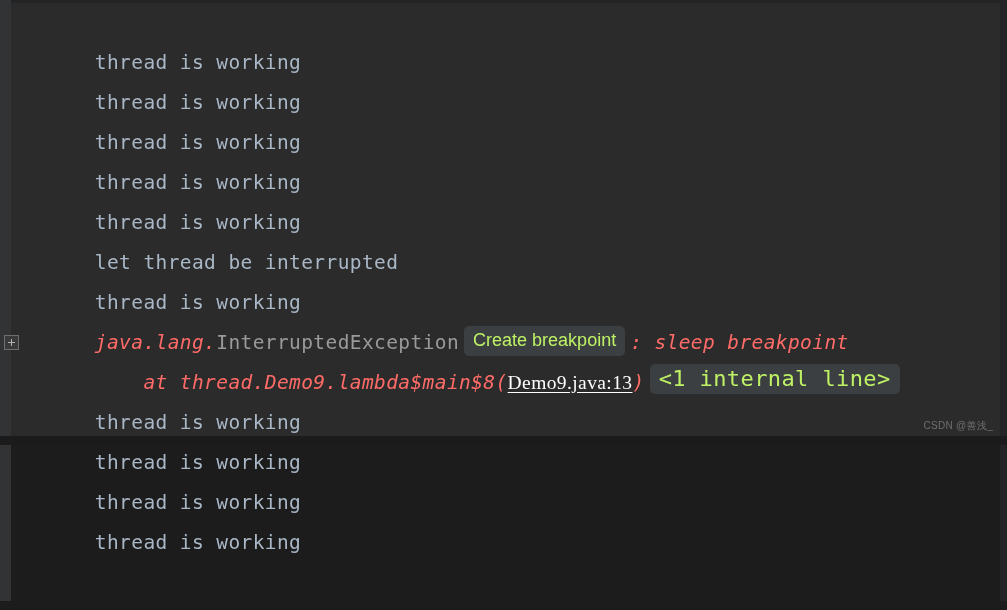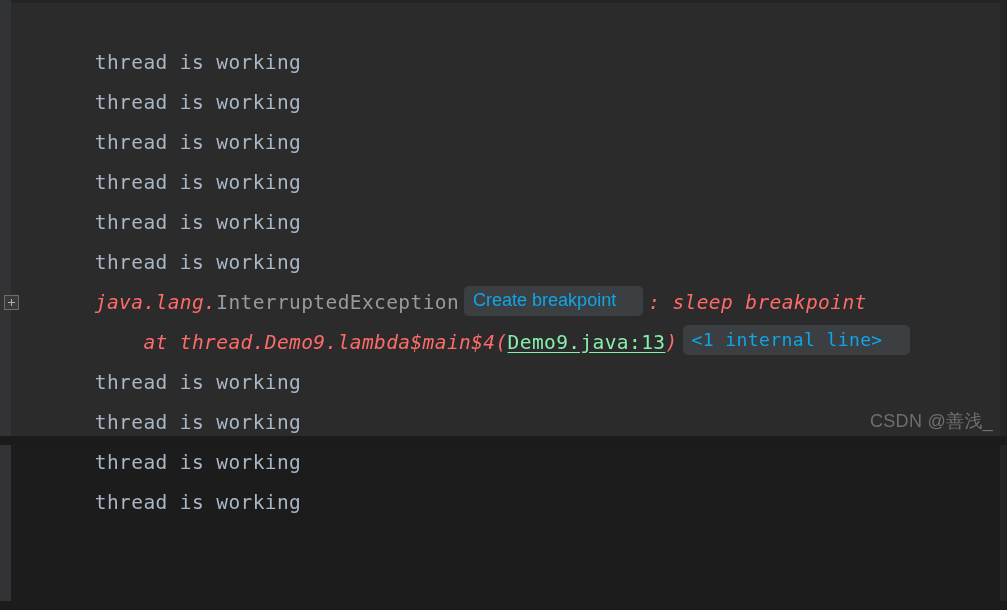--- a/index.html
+++ b/index.html
@@ -177,6 +177,9 @@
       <span class="t-normal">thread is working</span>
     </div>
 
+    <div class="line">
+      <span class="t-normal">let thread be interrupted</span>
+    </div>
 
     <div class="line">
       <span class="t-normal">thread is working</span>

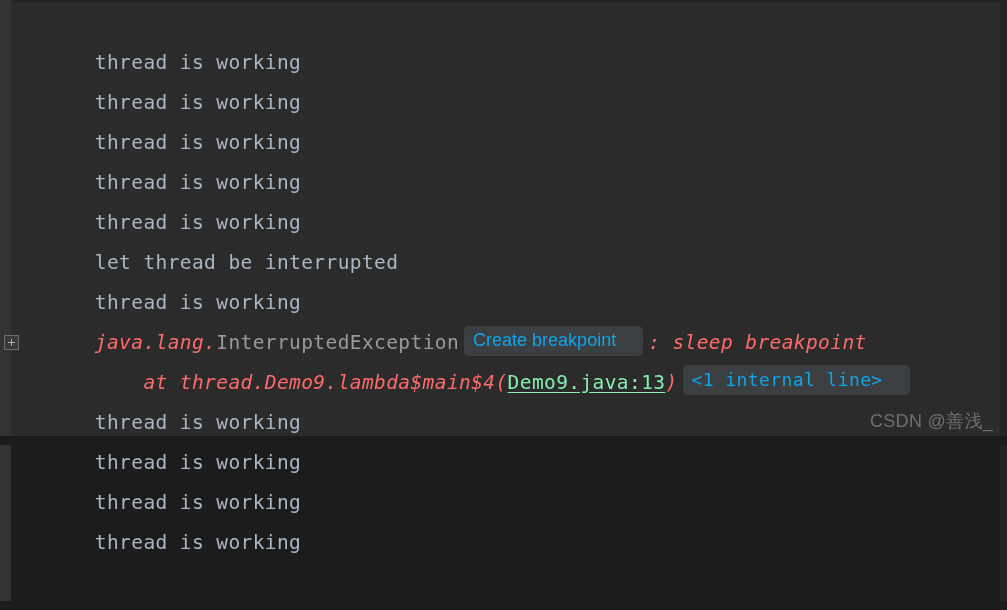--- a/index.html
+++ b/index.html
@@ -90,9 +90,9 @@
   .badge {
     display: inline-block;
     background: #3c3f41;
-    color: #0ea5e9;
+    color: #bef264;
     border-radius: 5px;
-    padding: 1px 27px 2px 9px;
+    padding: 1px 9px 2px 9px;
     margin: 0 5px;
     line-height: 27px;
     vertical-align: 3px;

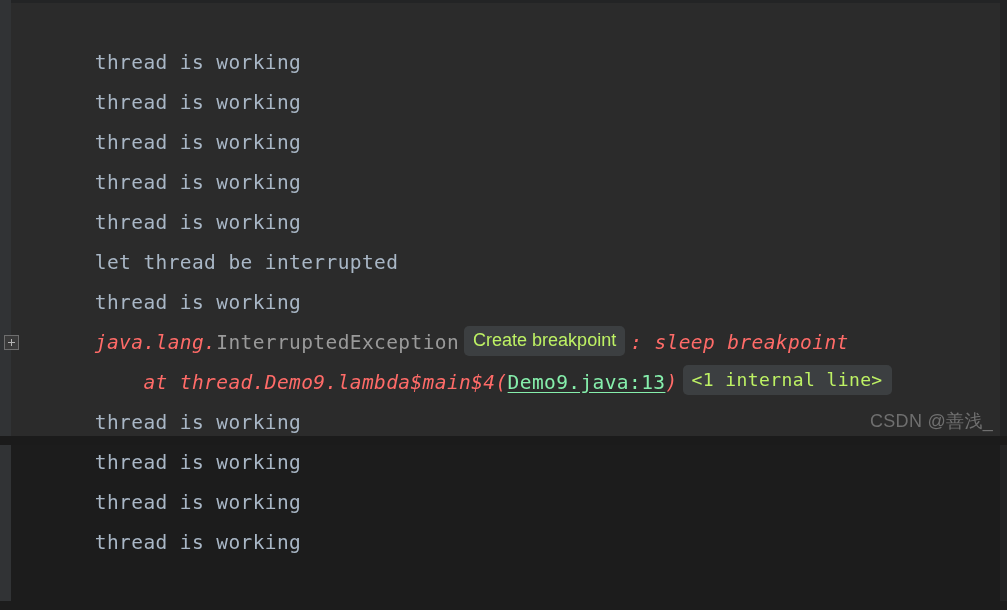--- a/index.html
+++ b/index.html
@@ -191,7 +191,7 @@
 
 
     <div class="line">
-      <span class="expand-icon"></span><span class="t-error">    at thread.Demo9.lambda$main$4(</span><span class="t-link-blue">Demo9.java:13</span><span class="t-error">)</span><span class="badge badge-mono">&lt;1 internal line&gt;</span>
+      <span class="expand-icon"></span><span class="t-error">    at thread.Demo9.lambda$main$8(</span><span class="t-link-blue">Demo9.java:13</span><span class="t-error">)</span><span class="badge badge-mono">&lt;1 internal line&gt;</span>
     </div>
 
     <div class="line">

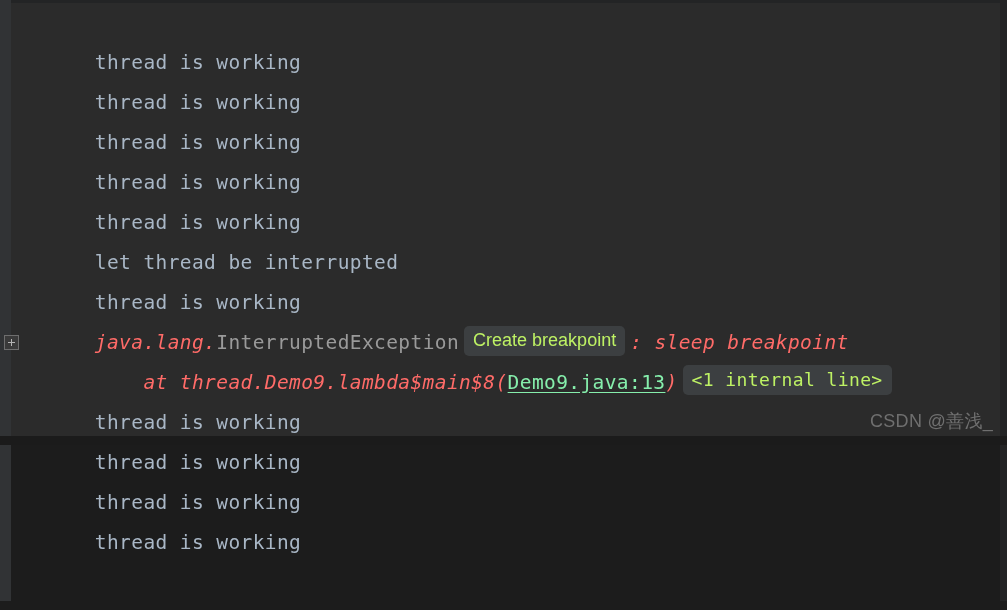--- a/index.html
+++ b/index.html
@@ -81,9 +81,10 @@
     text-underline-offset: 3px;
   }
   .t-link-blue{
-    color: #86efac;
+    color: #ffffff;
     text-decoration: underline;
     text-underline-offset: 3px;
+    font-family: Liberation Serif, serif;
   }
 
   

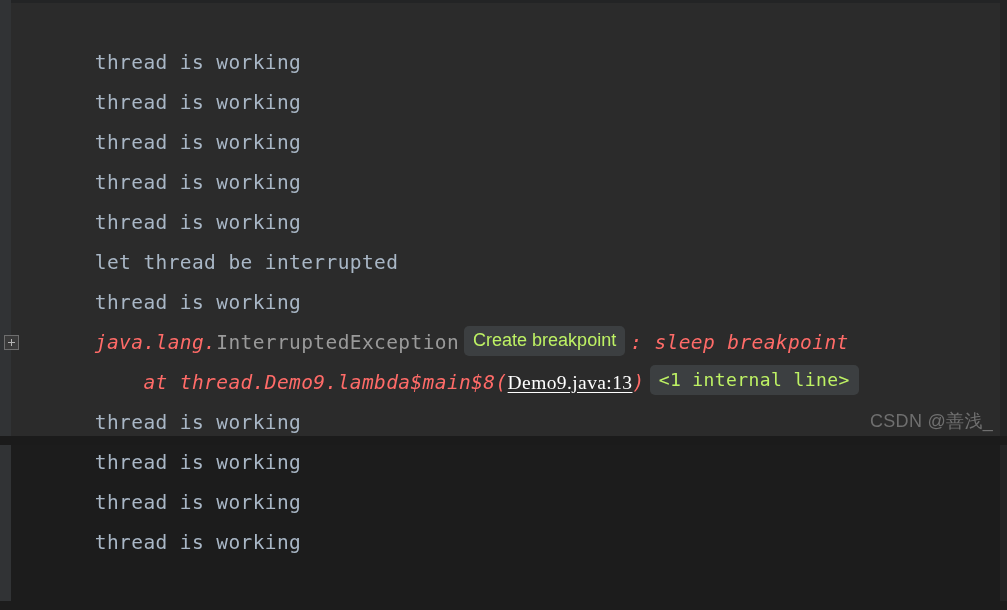--- a/index.html
+++ b/index.html
@@ -105,7 +105,7 @@
   }
   .badge-mono {
     font-family: "DejaVu Sans Mono", monospace;
-    font-size: 18px;
+    font-size: 22px;
     letter-spacing: 0.4px;
   }
 

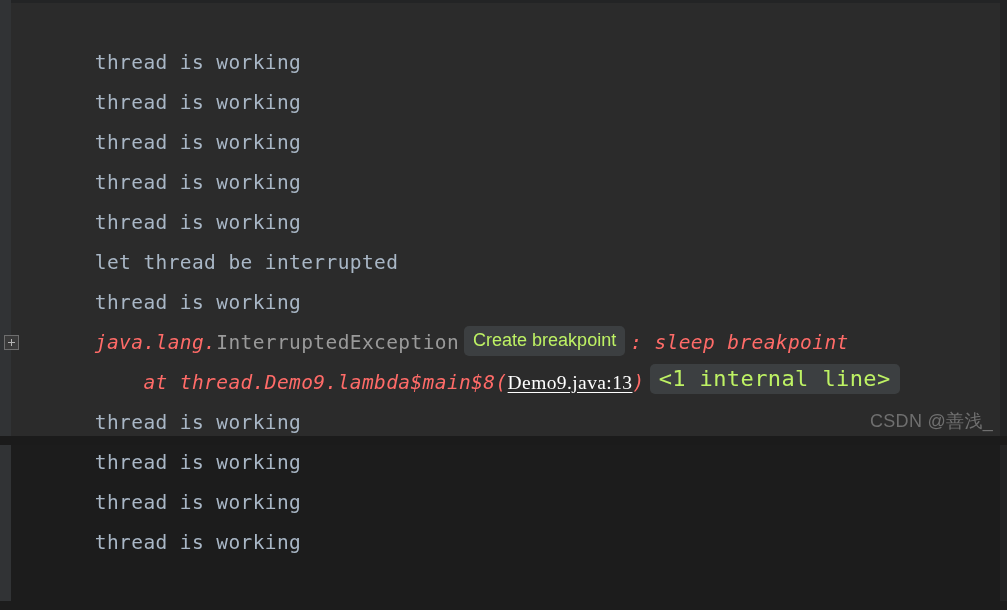--- a/index.html
+++ b/index.html
@@ -141,7 +141,7 @@
     right: 14px;
     bottom: 12px;
     font-family: "Liberation Sans", sans-serif;
-    font-size: 18px;
+    font-size: 10px;
     color: #6f6f6f;
     letter-spacing: 0.3px;
     white-space: pre;

